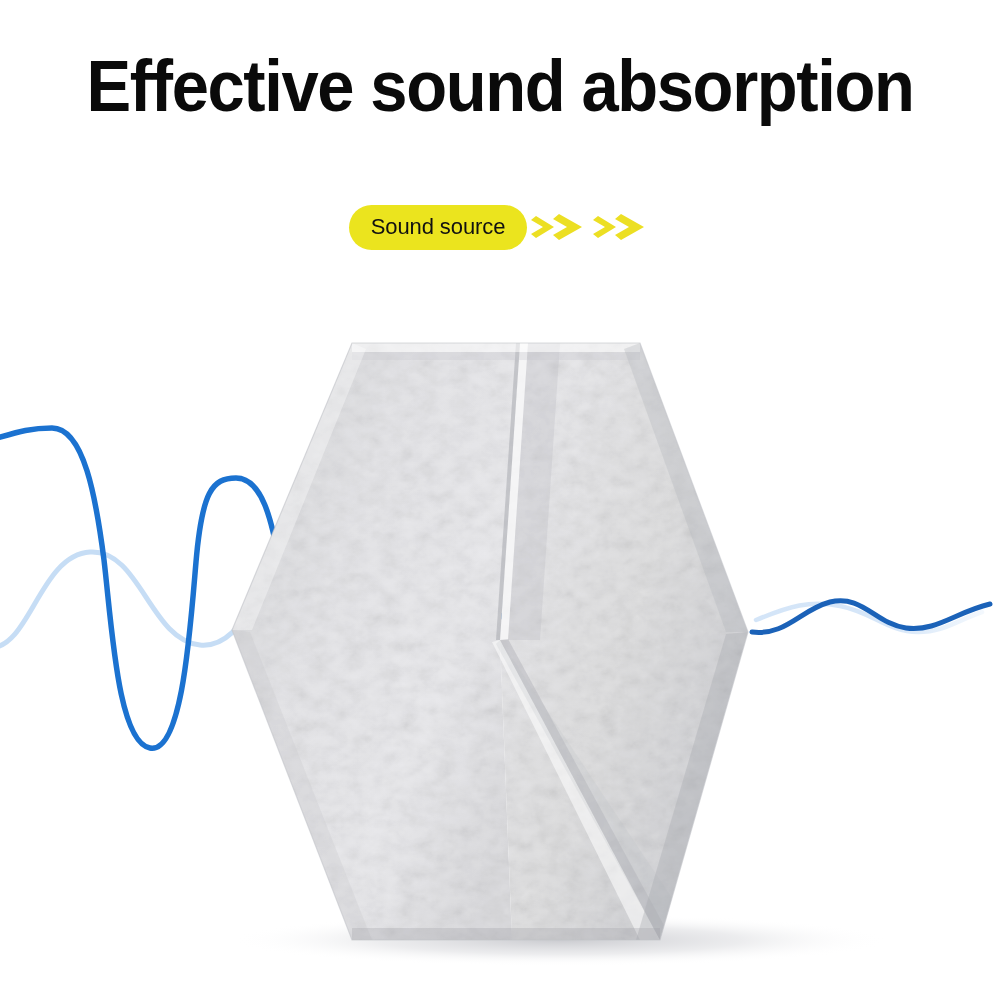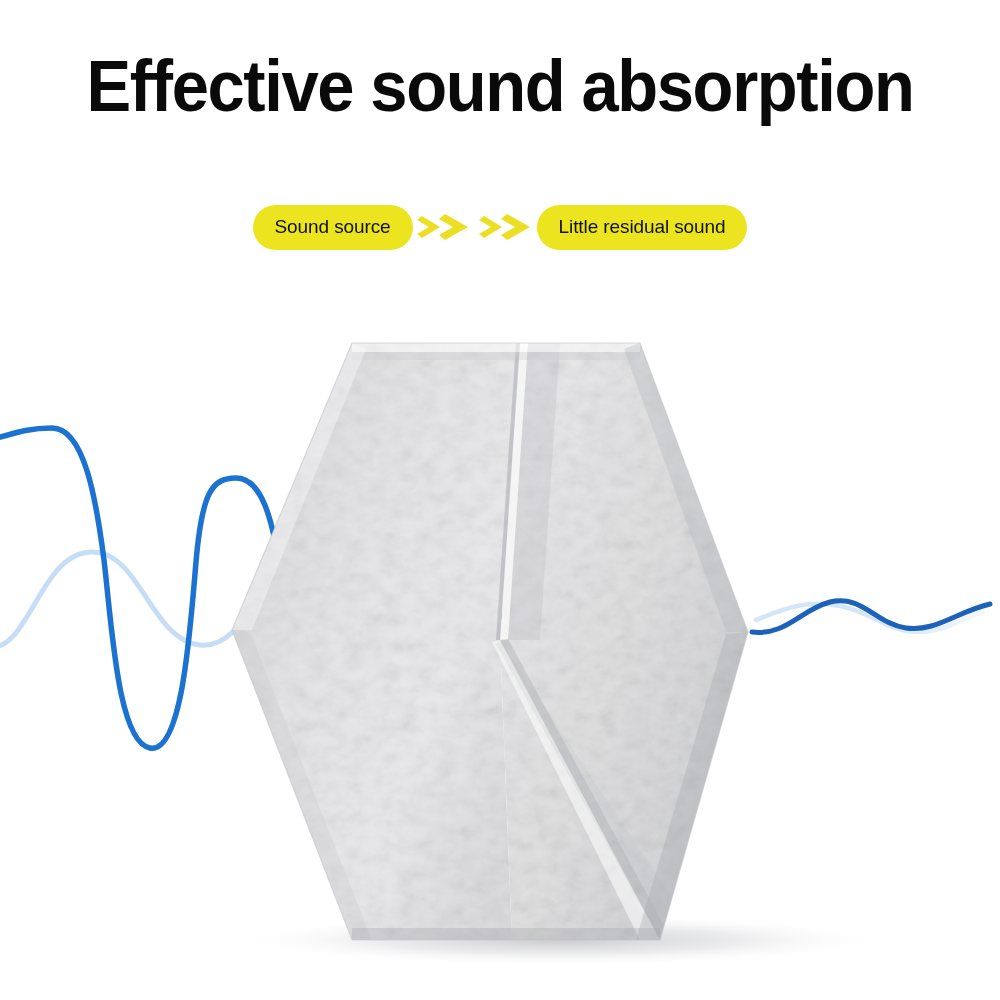--- a/index.html
+++ b/index.html
@@ -35,7 +35,7 @@
     height:45px;
     display:flex;align-items:center;justify-content:center;
     padding:0 22px;
-    font-size:19px;
+    font-size:22px;
     color:#111111;
     white-space:nowrap;
     letter-spacing:-0.1px;

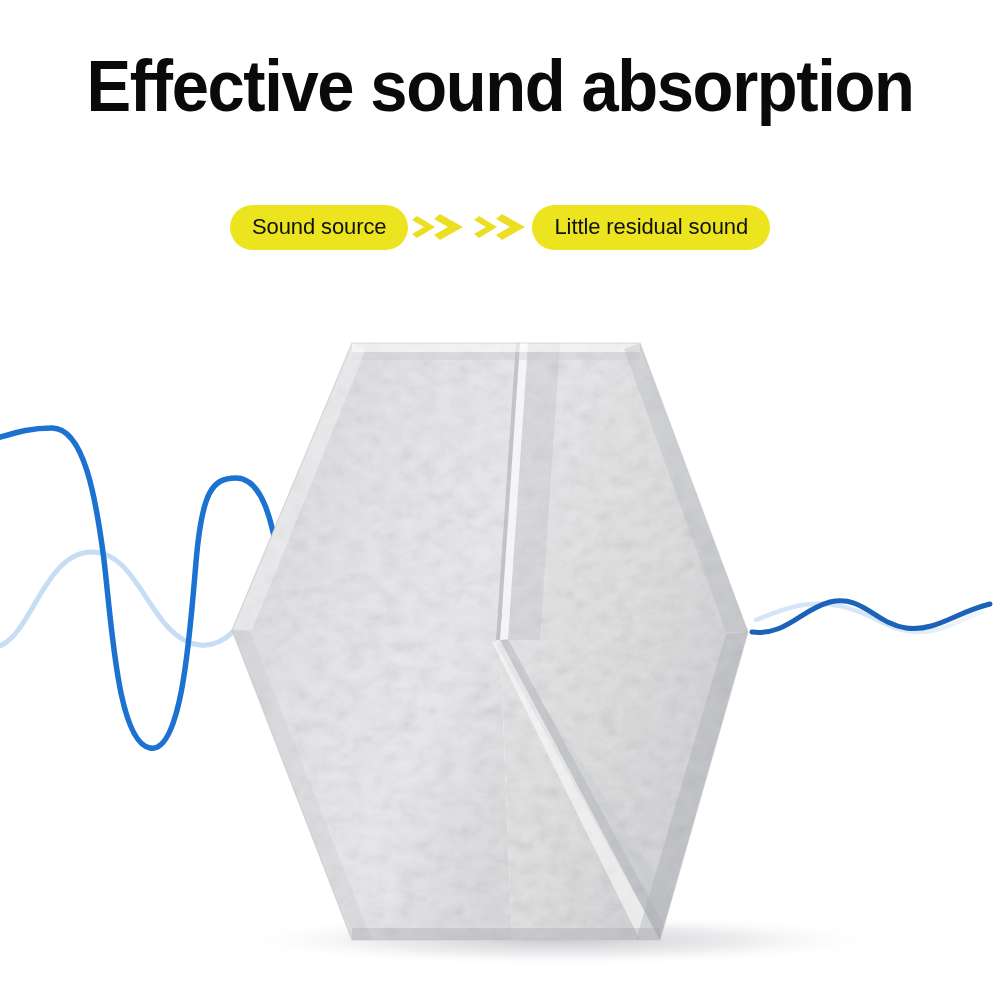--- a/index.html
+++ b/index.html
@@ -83,9 +83,6 @@
       </svg>
     </div>
 
-    <div class="badge">
-      <span>Little residual sound</span>
-    </div>
 
   </div>
 

